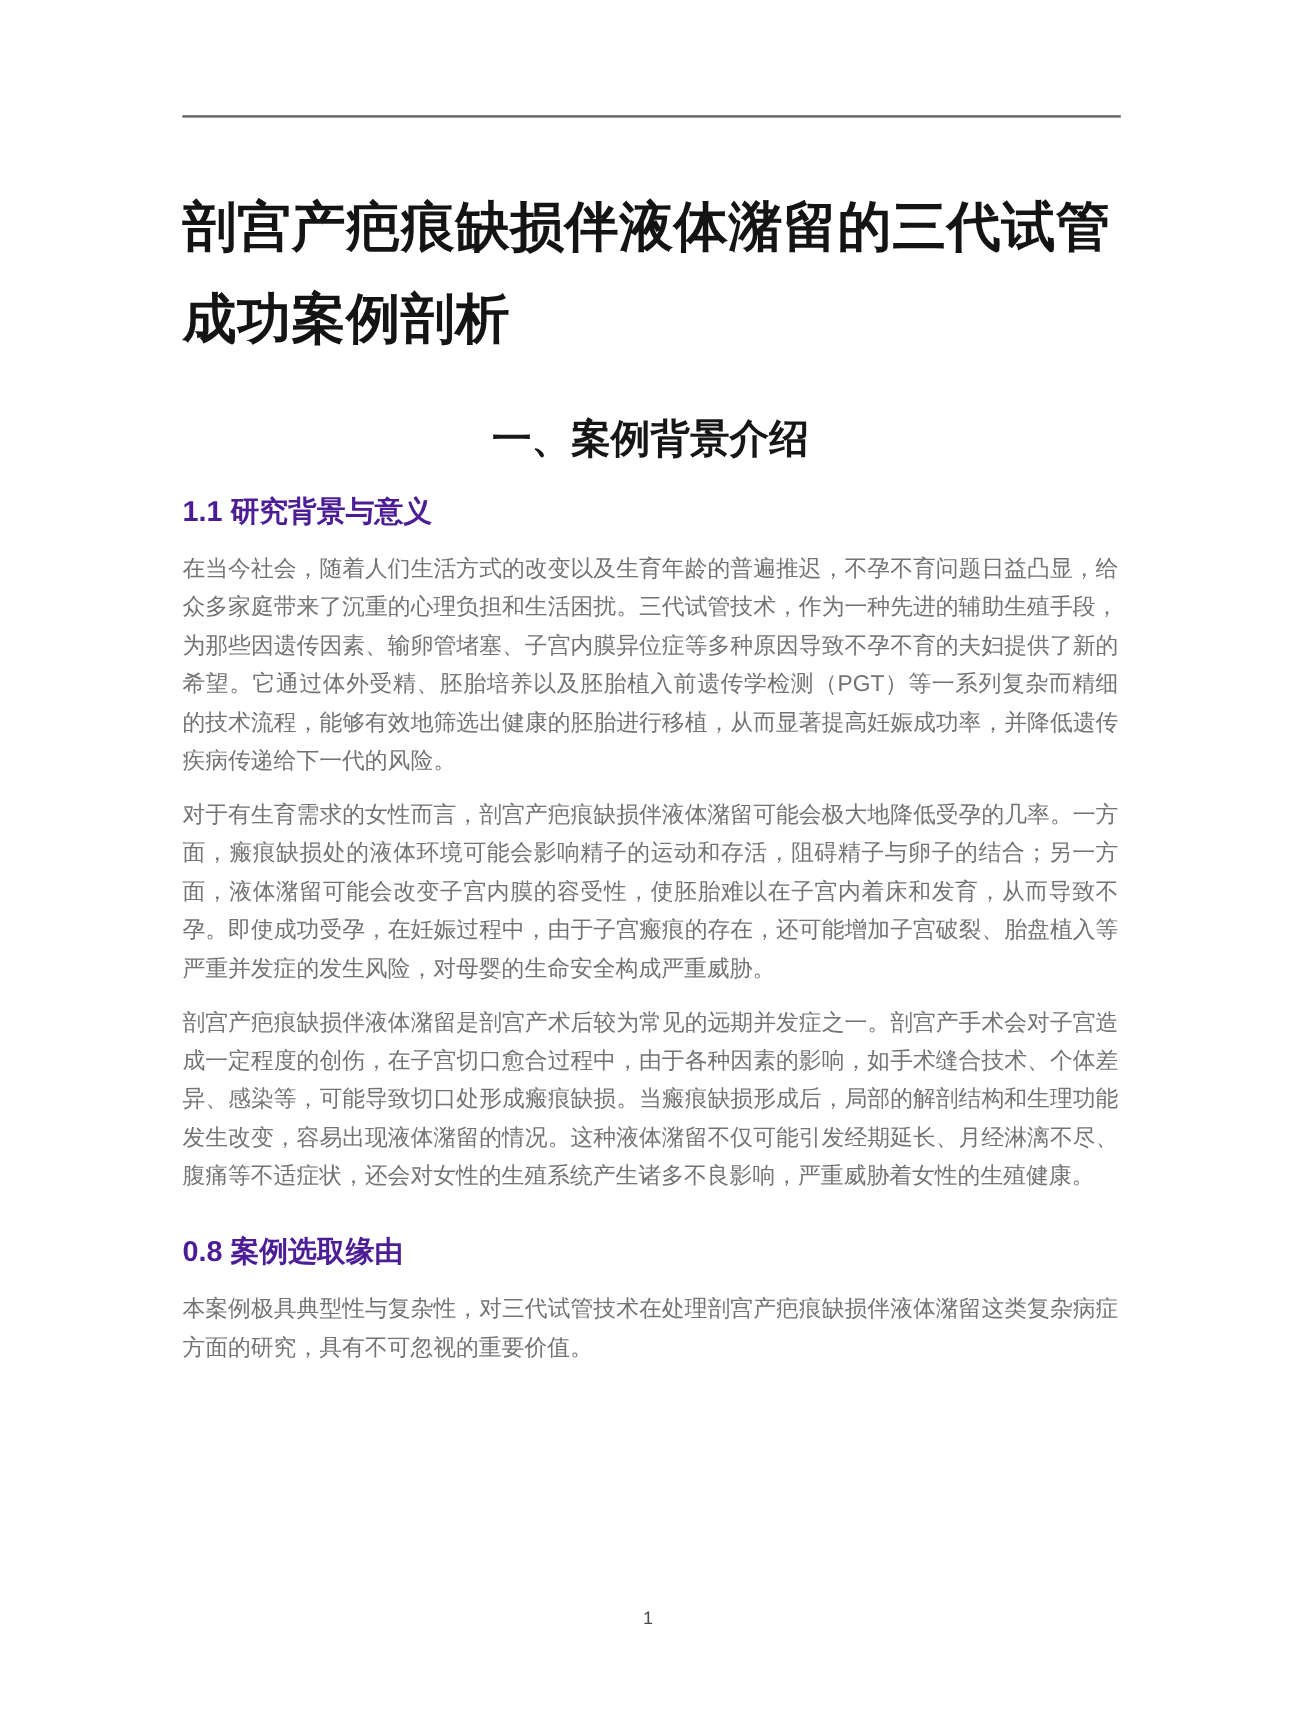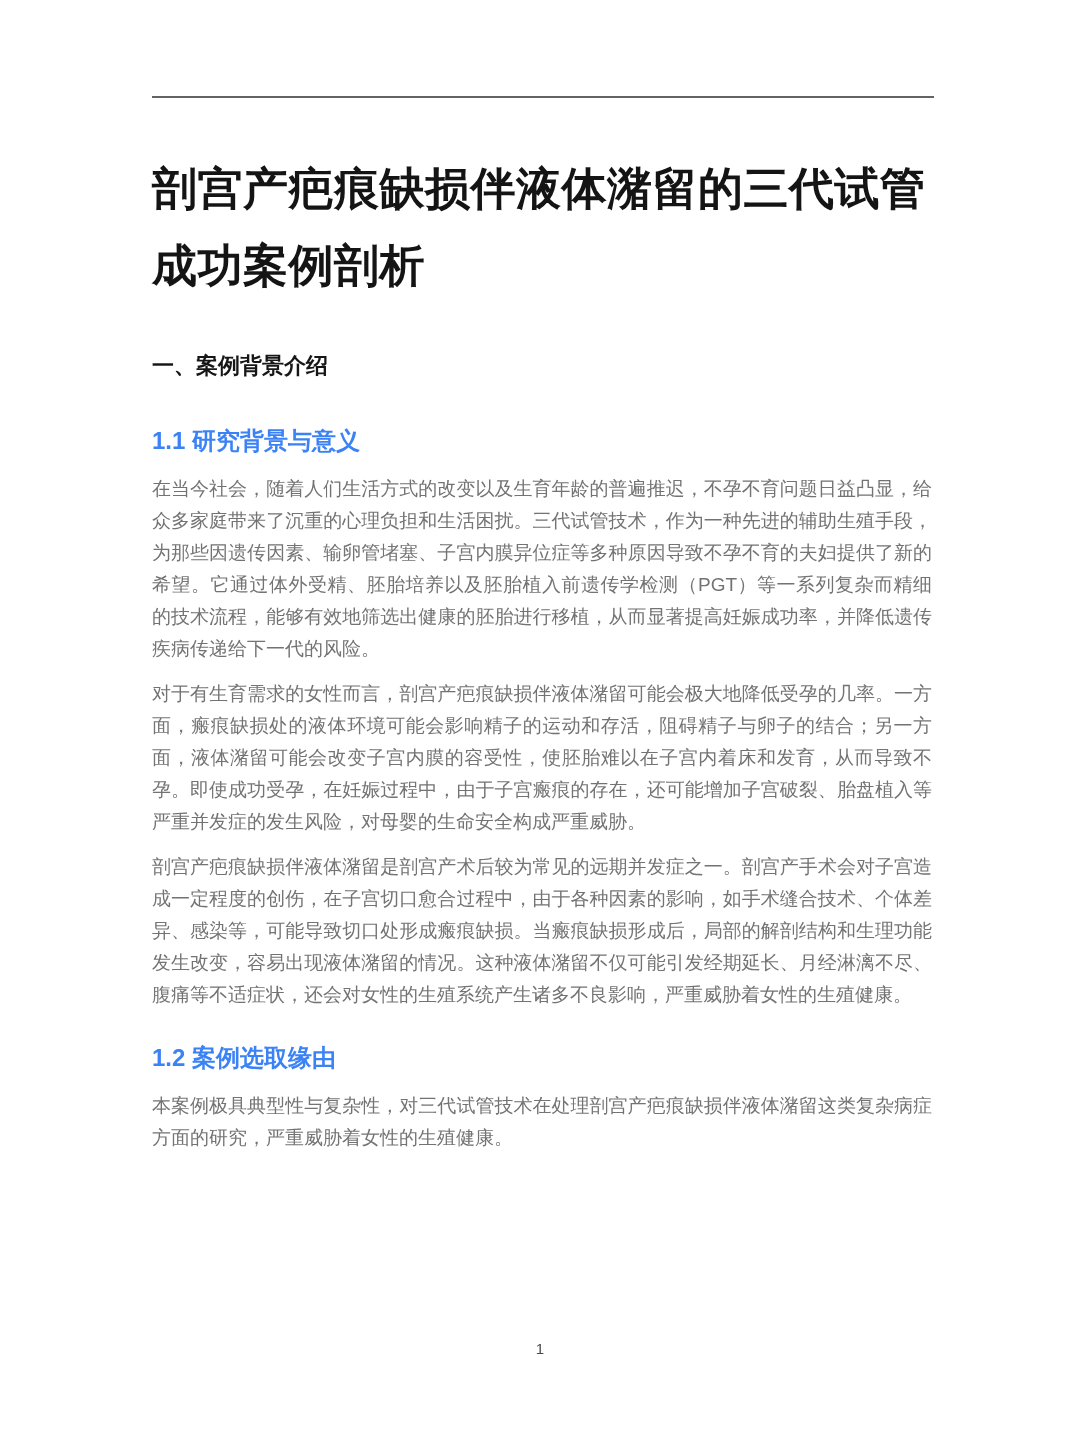--- a/index.html
+++ b/index.html
@@ -34,11 +34,12 @@
     margin-bottom: 44px;
   }
   h2.sec-heading {
-    font-size: 22px;
+    font-size: 33px;
     line-height: 36px;
     font-weight: 700;
     color: #161616;
-    margin-bottom: 40px;
+    margin-bottom: 26px;
+    text-align: center;
   }
   h3.sub-heading {
     font-size: 24px;

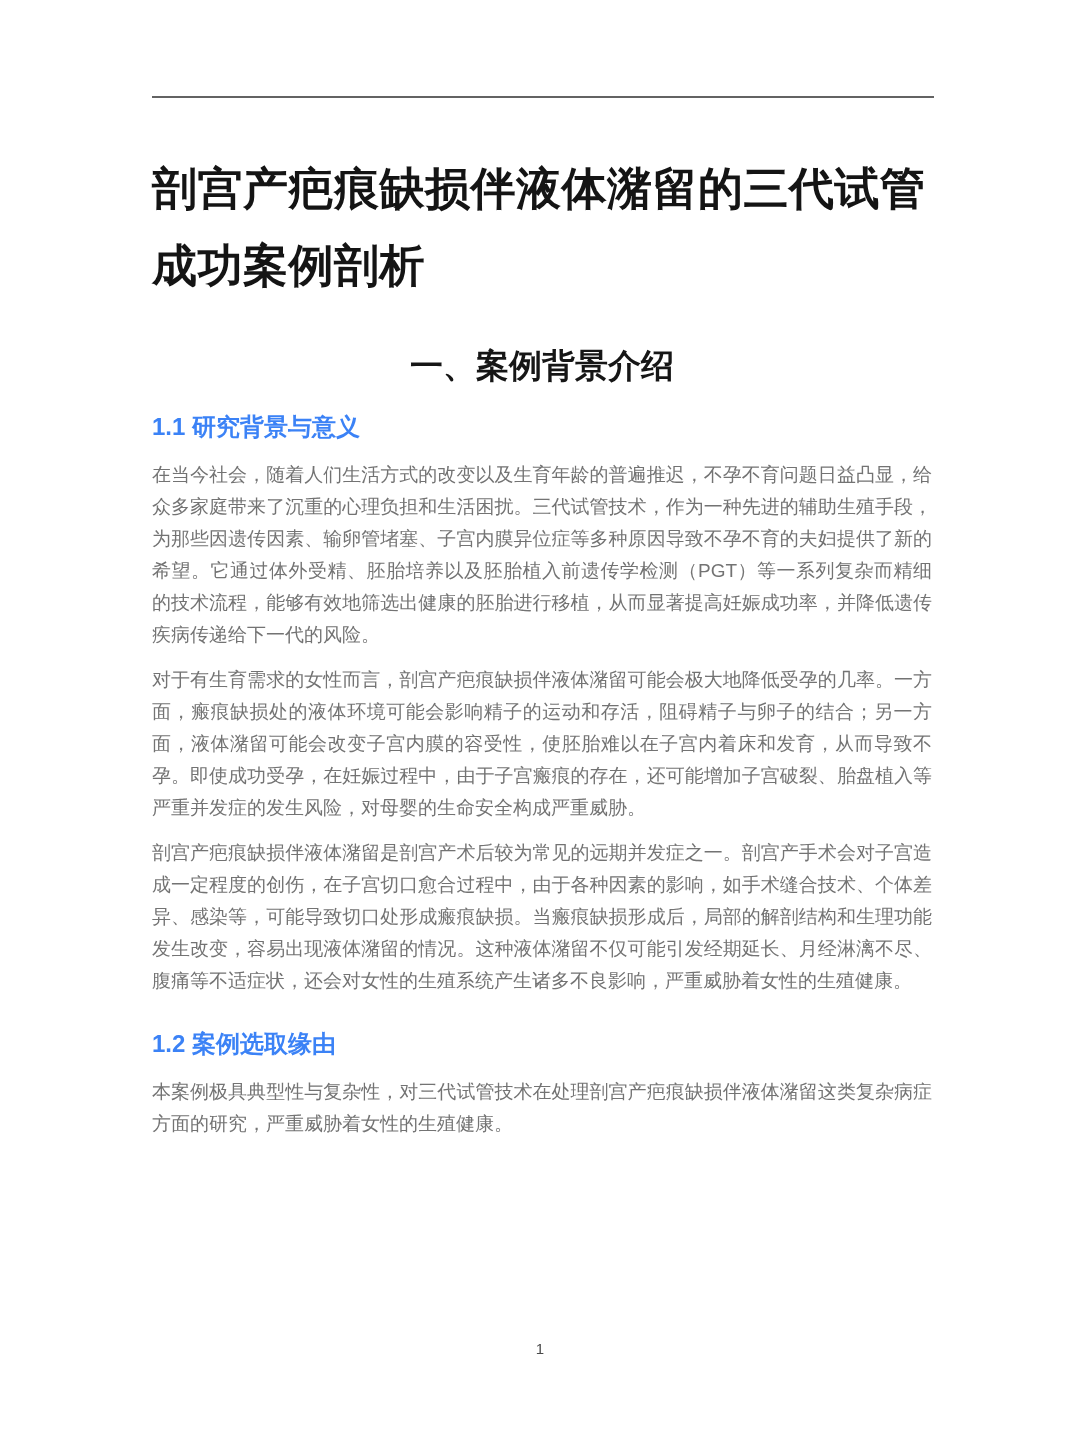--- a/index.html
+++ b/index.html
@@ -45,7 +45,7 @@
     font-size: 24px;
     line-height: 34px;
     font-weight: 700;
-    color: #3b82f6;
+    color: #4c1d95;
     margin-bottom: 15px;
   }
   h3.sub-heading.spaced-top { margin-top: 30px; }

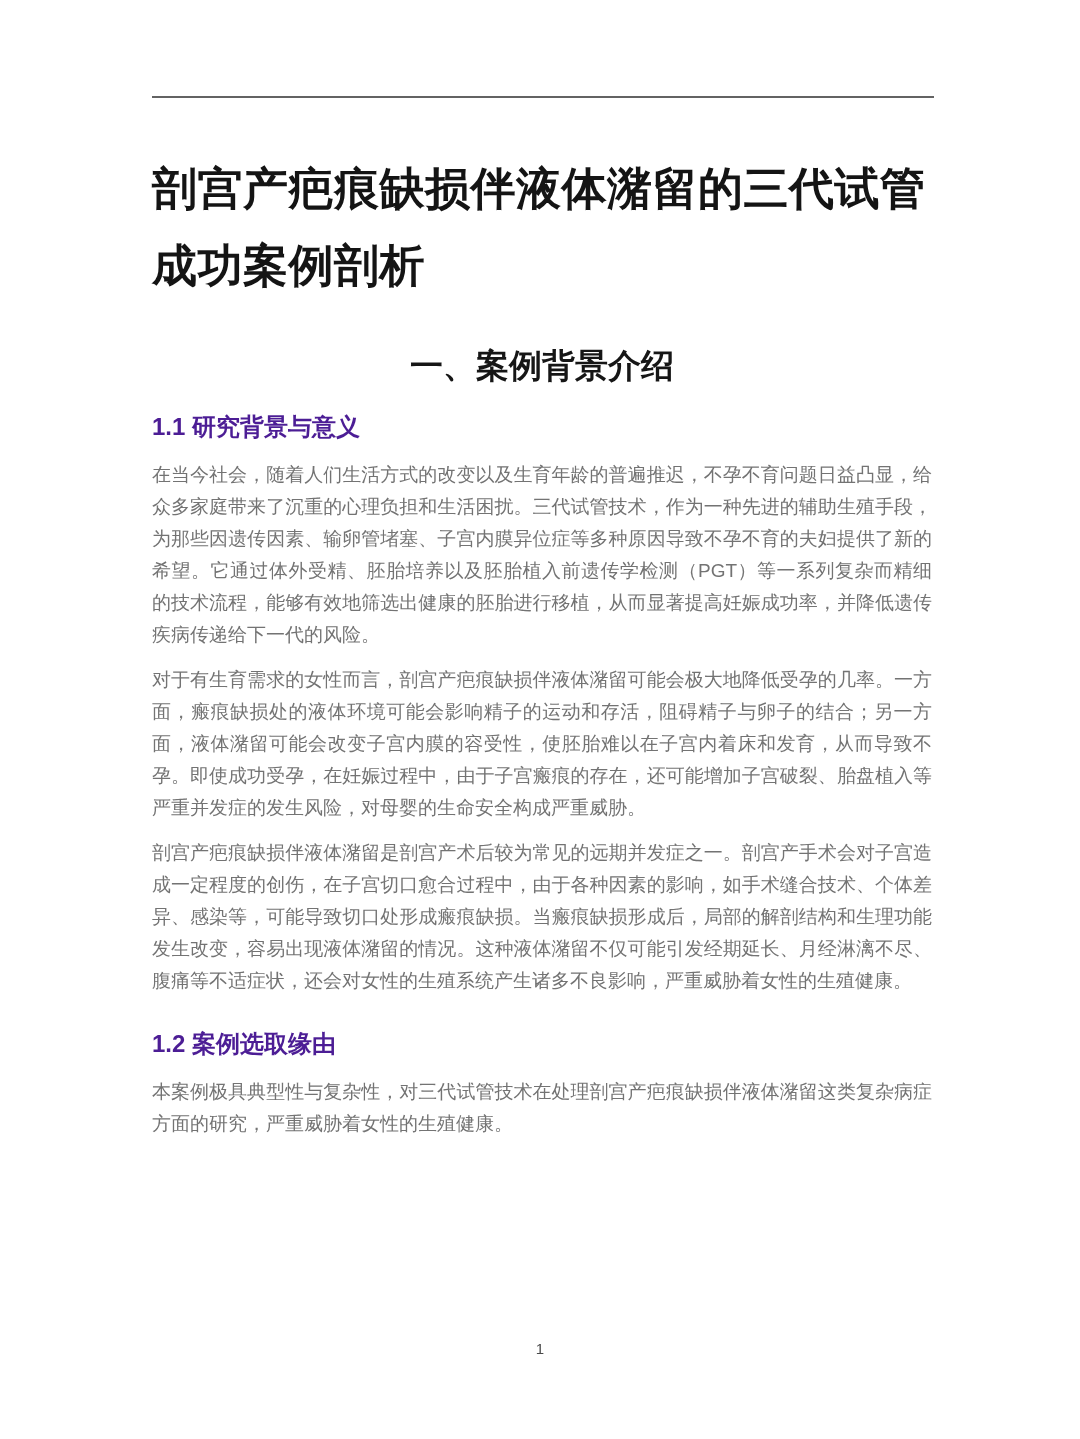--- a/index.html
+++ b/index.html
@@ -87,7 +87,7 @@
     <p class="body-para">剖宫产疤痕缺损伴液体潴留是剖宫产术后较为常见的远期并发症之一。剖宫产手术会对子宫造成一定程度的创伤，在子宫切口愈合过程中，由于各种因素的影响，如手术缝合技术、个体差异、感染等，可能导致切口处形成瘢痕缺损。当瘢痕缺损形成后，局部的解剖结构和生理功能发生改变，容易出现液体潴留的情况。这种液体潴留不仅可能引发经期延长、月经淋漓不尽、腹痛等不适症状，还会对女性的生殖系统产生诸多不良影响，严重威胁着女性的生殖健康。</p>
 
 
-    <h3 class="sub-heading spaced-top">1.2 案例选取缘由</h3>
+    <h3 class="sub-heading spaced-top">0.8 案例选取缘由</h3>
 
     <p class="body-para">本案例极具典型性与复杂性，对三代试管技术在处理剖宫产疤痕缺损伴液体潴留这类复杂病症方面的研究，严重威胁着女性的生殖健康。</p>
 

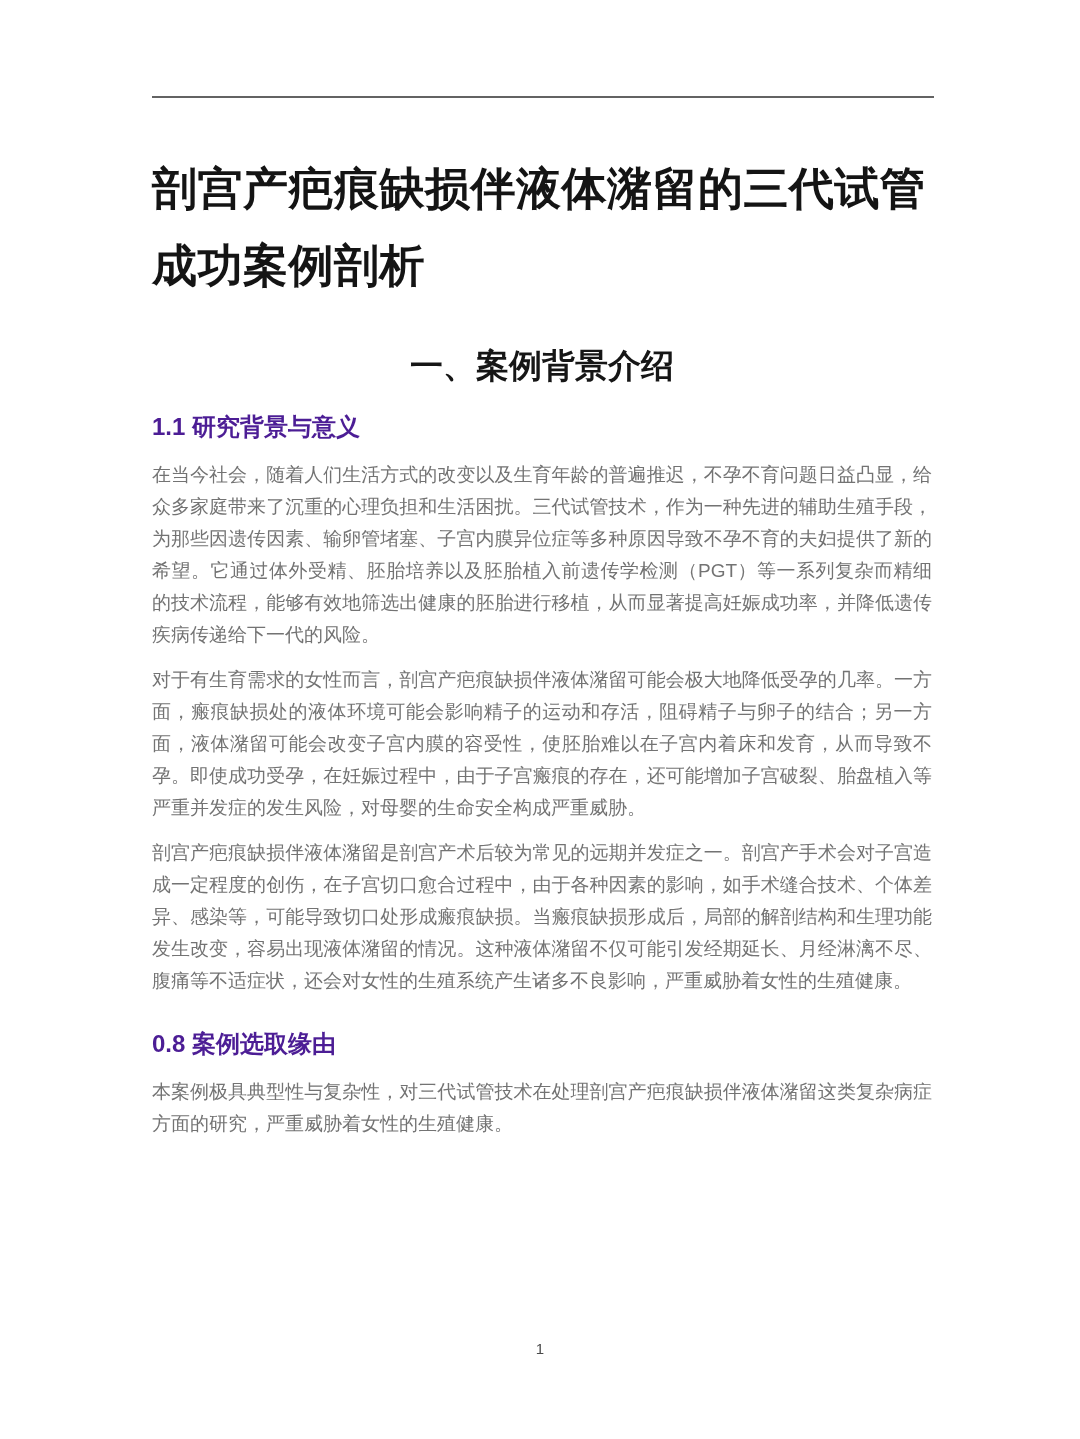--- a/index.html
+++ b/index.html
@@ -89,7 +89,7 @@
 
     <h3 class="sub-heading spaced-top">0.8 案例选取缘由</h3>
 
-    <p class="body-para">本案例极具典型性与复杂性，对三代试管技术在处理剖宫产疤痕缺损伴液体潴留这类复杂病症方面的研究，严重威胁着女性的生殖健康。</p>
+    <p class="body-para">本案例极具典型性与复杂性，对三代试管技术在处理剖宫产疤痕缺损伴液体潴留这类复杂病症方面的研究，具有不可忽视的重要价值。</p>
 
   </div>
 

